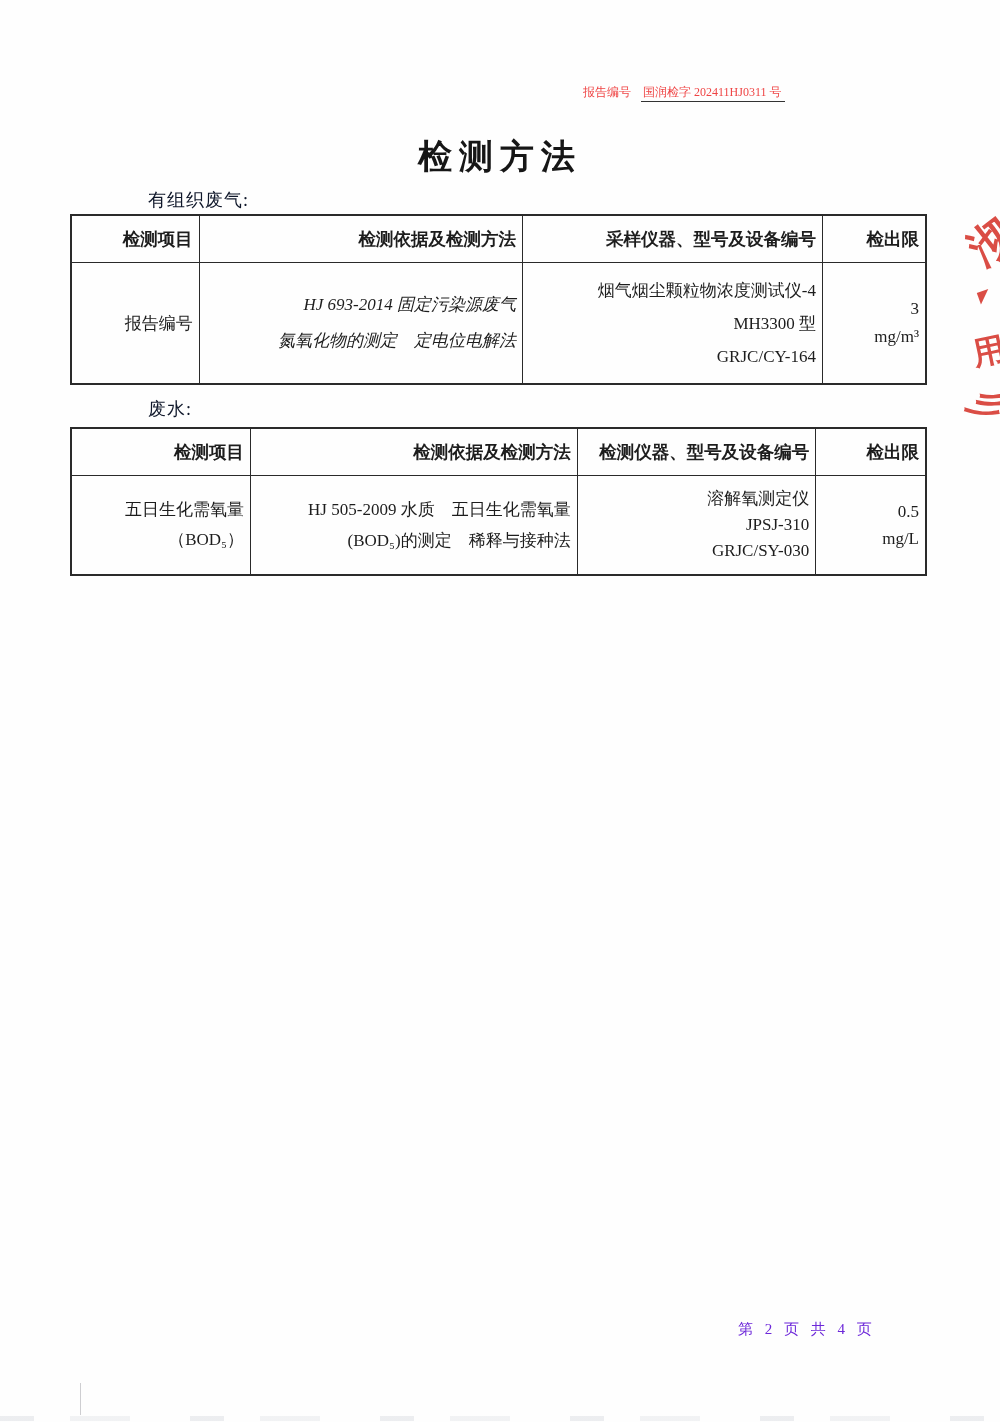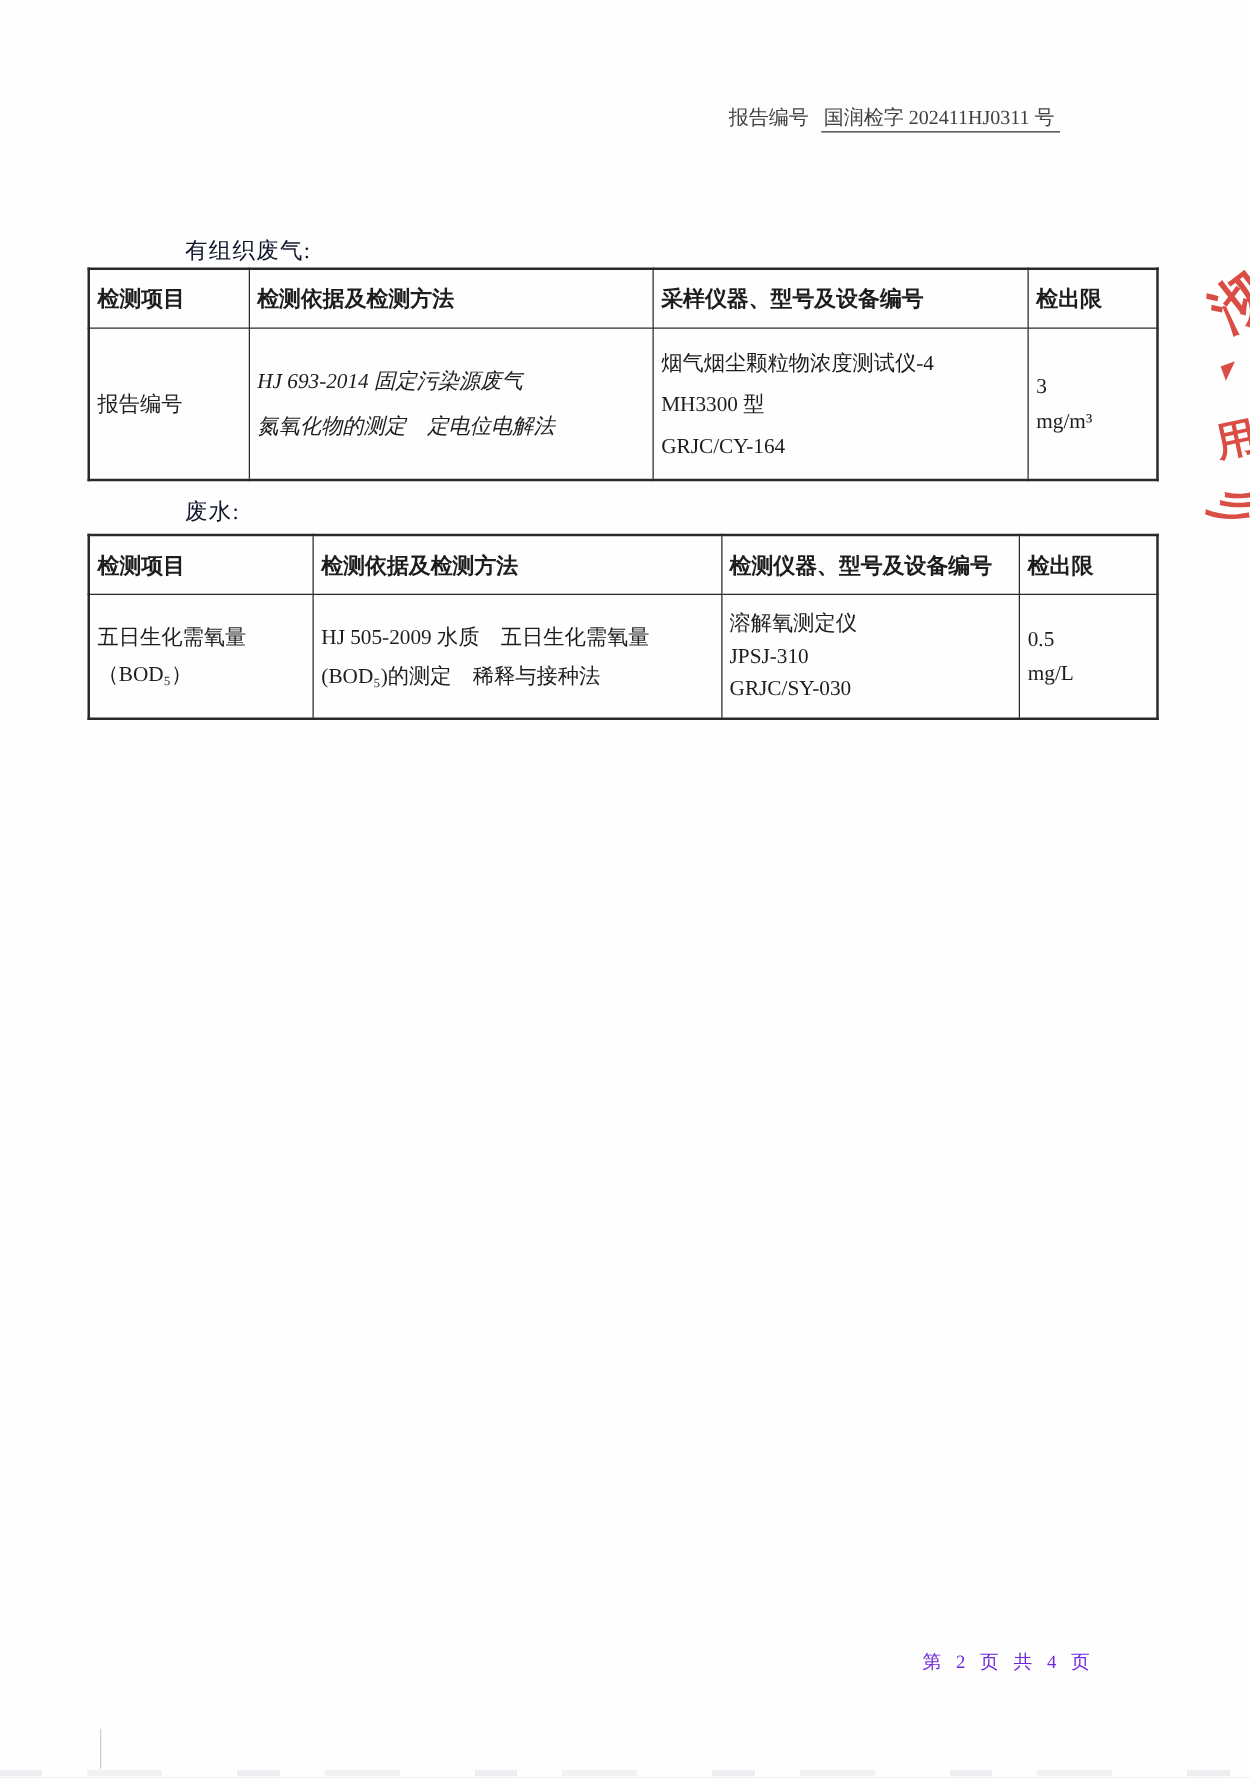--- a/index.html
+++ b/index.html
@@ -21,7 +21,7 @@
     font-weight:700;font-size:21px;letter-spacing:1px;color:#2a2a2a;
   }
   
-  .report-line{position:absolute;left:583px;top:84px;font-size:16px;white-space:nowrap;color:#404040;}
+  .report-line{position:absolute;left:583px;top:84px;font-size:12px;white-space:nowrap;color:#ef4444;}
   .report-line .value{
     margin-left:10px;
     border-bottom:1.5px solid #333;

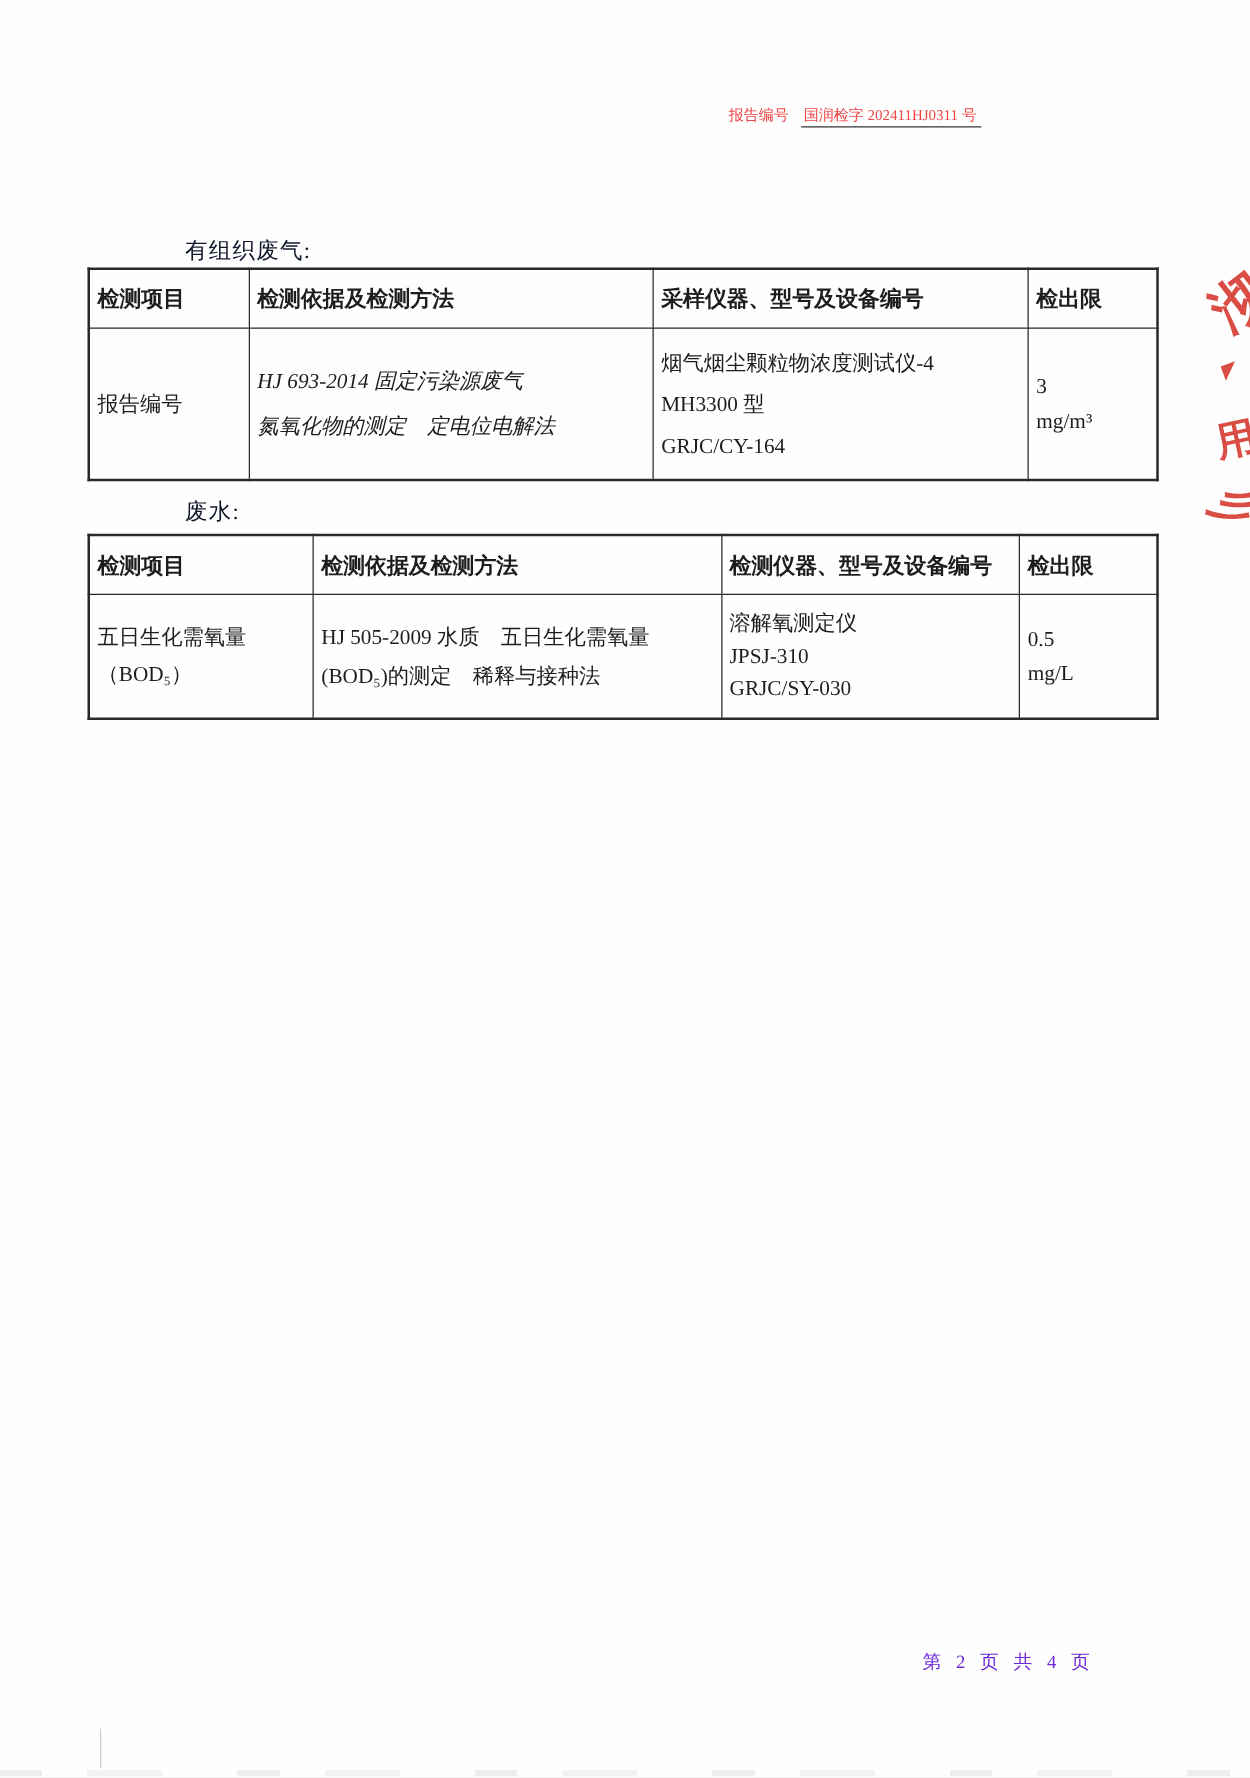--- a/index.html
+++ b/index.html
@@ -101,6 +101,7 @@
     <span>报告编号</span><span class="value">国润检字 202411HJ0311 号</span>
   </div>
 
+  <div class="doc-title">检测方法</div>
 
   <div class="section-label label-gas">有组织废气:</div>
 

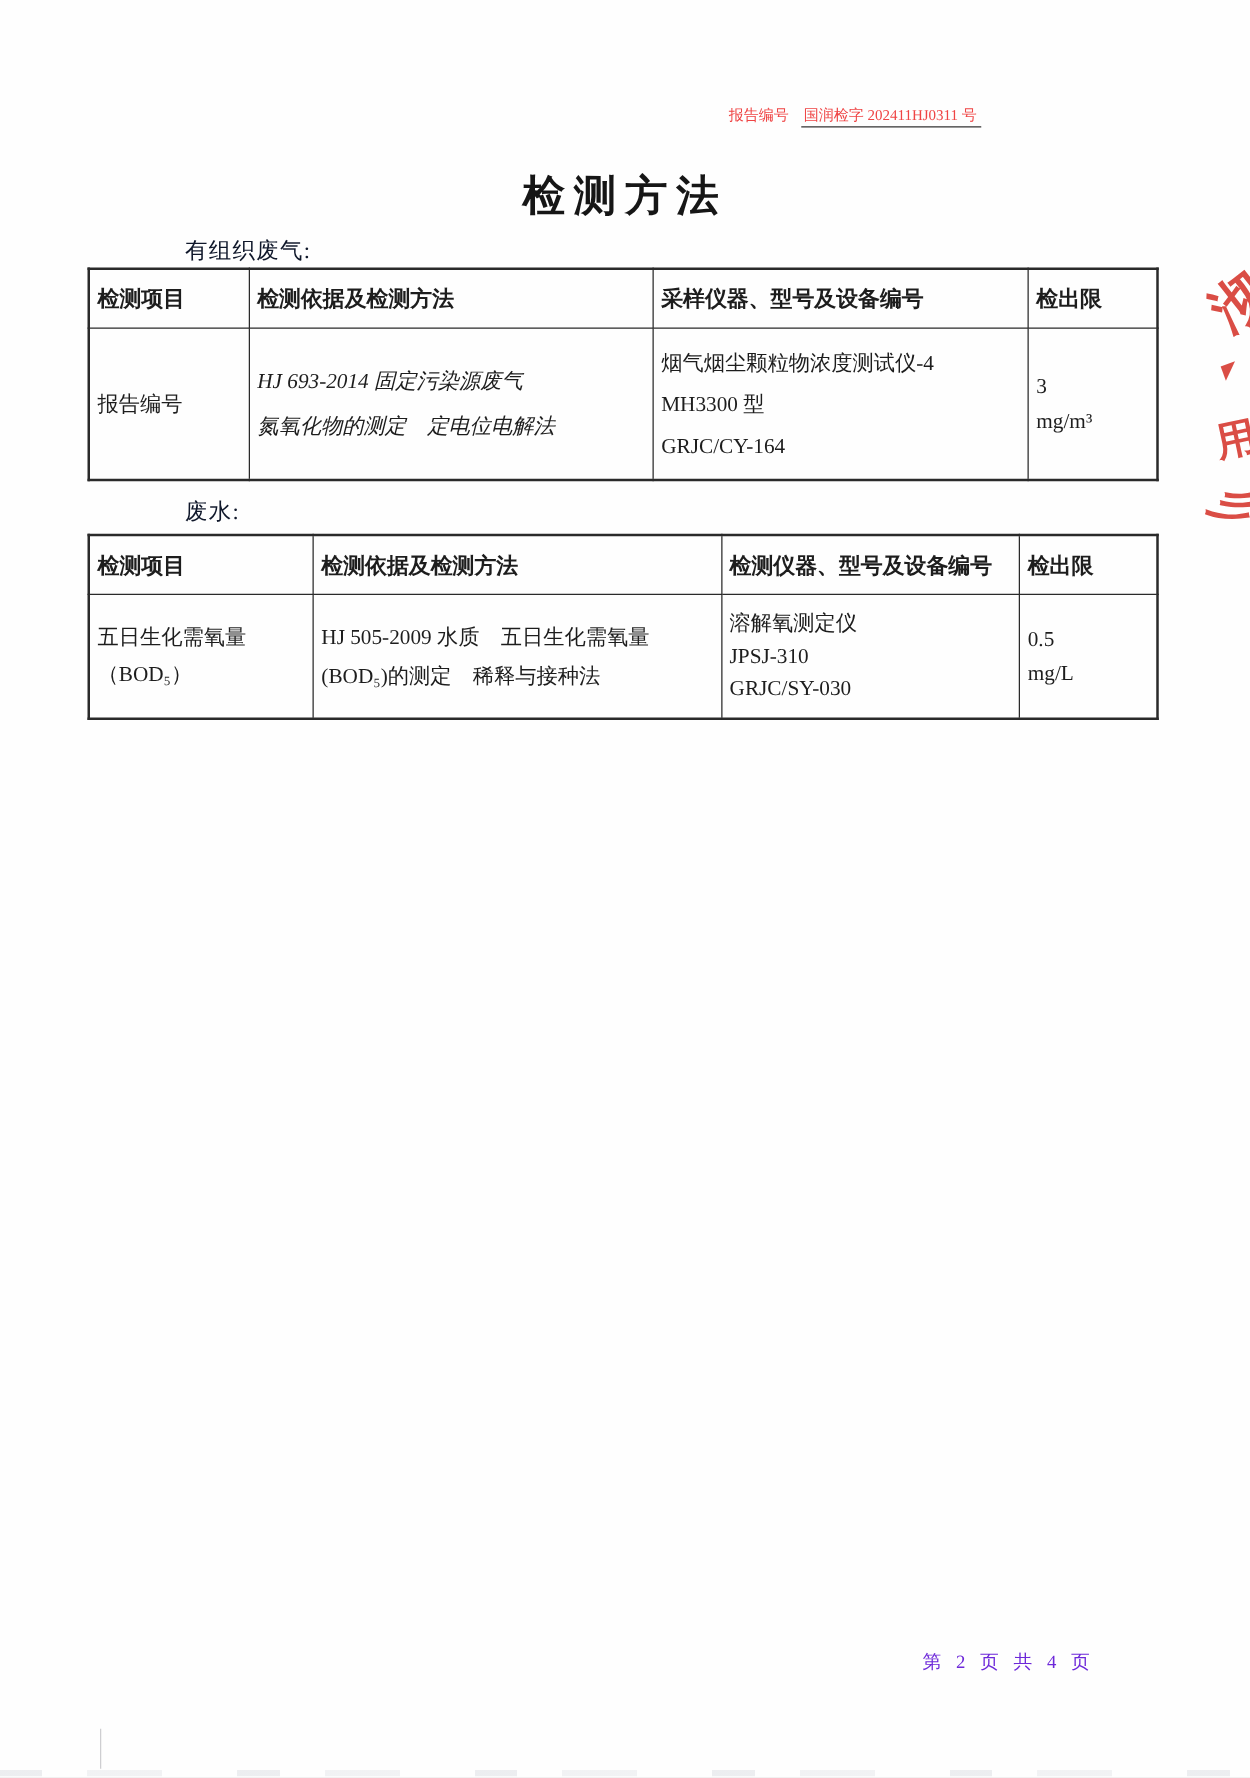--- a/index.html
+++ b/index.html
@@ -47,7 +47,7 @@
   .table-water{top:427px;}
   .method-table th,.method-table td{
     border:1.4px solid #2a2a2a;
-    text-align:left;vertical-align:middle;
+    text-align:right;vertical-align:middle;
     padding:2px 6px;
     font-weight:400;
   }

